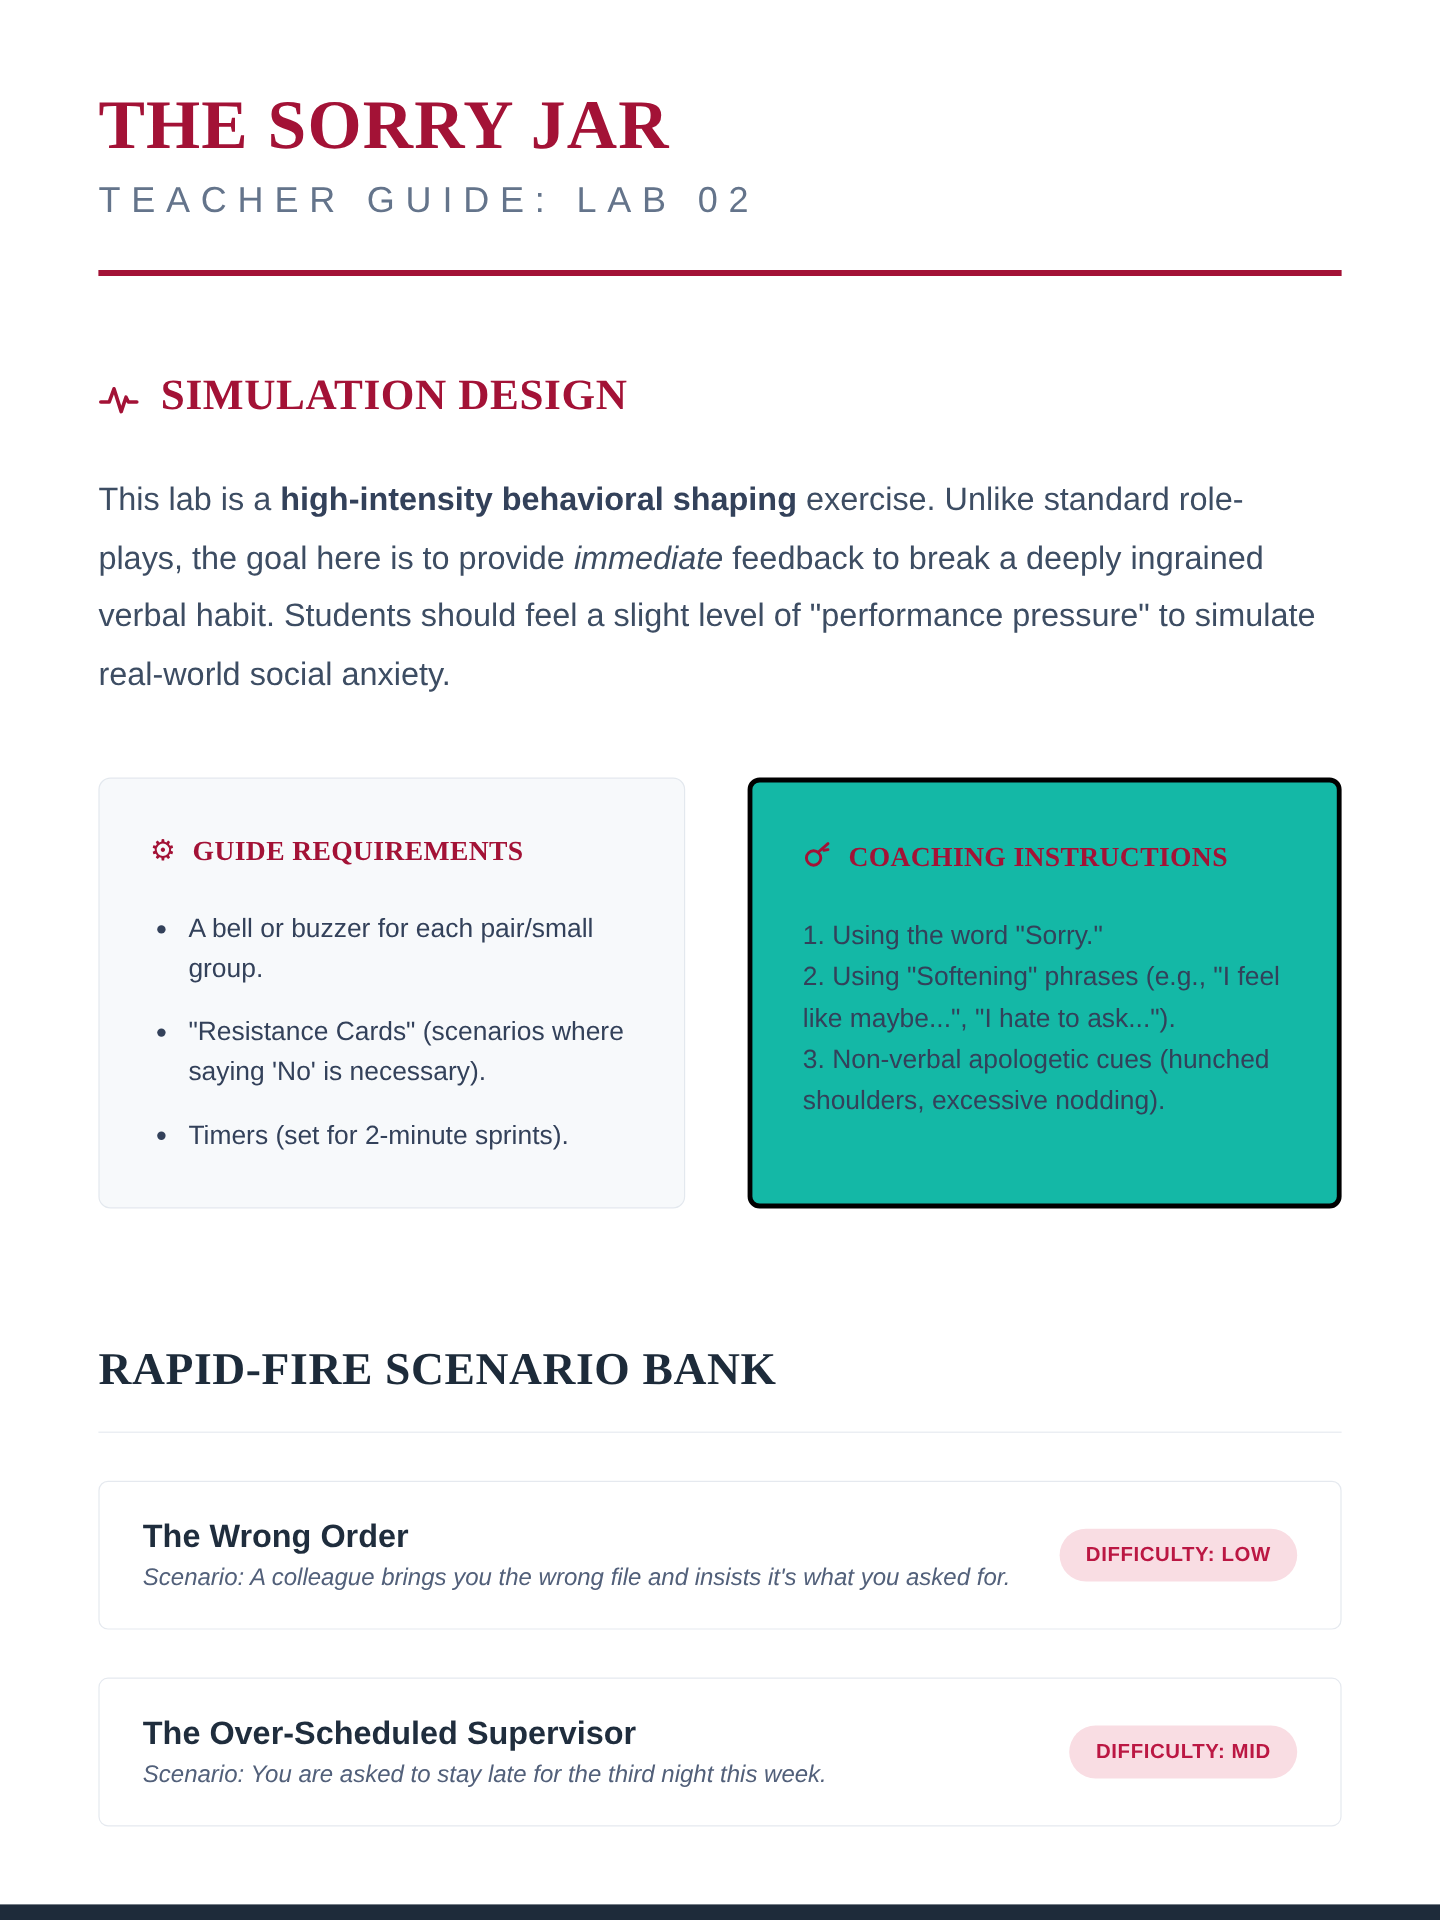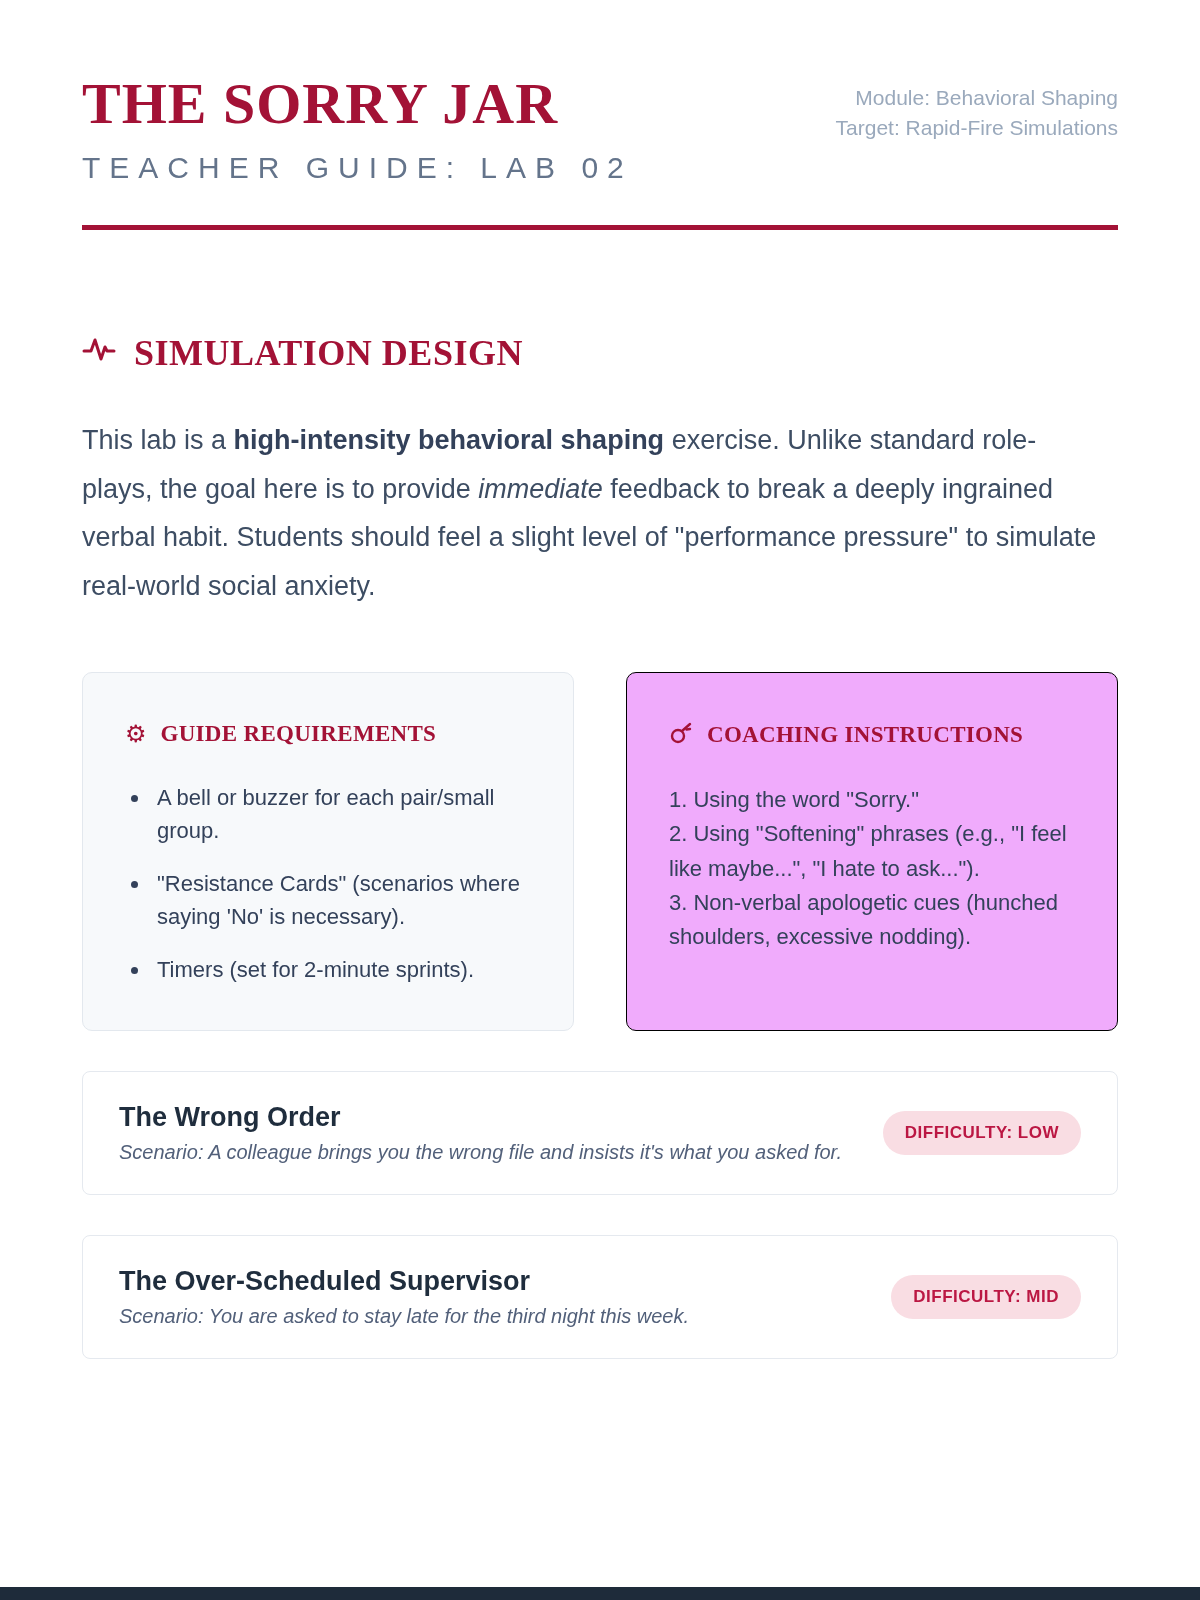--- a/index.html
+++ b/index.html
@@ -188,10 +188,6 @@
       <div>
         <div class="doc-title">THE SORRY JAR</div>
         <div class="doc-subtitle">TEACHER GUIDE: LAB 02</div>
-      </div>
-      <div class="meta-block">
-        <div class="meta-line">Module: Behavioral Shaping</div>
-        <div class="meta-line">Target: Rapid-Fire Simulations</div>
       </div>
     </div>
 

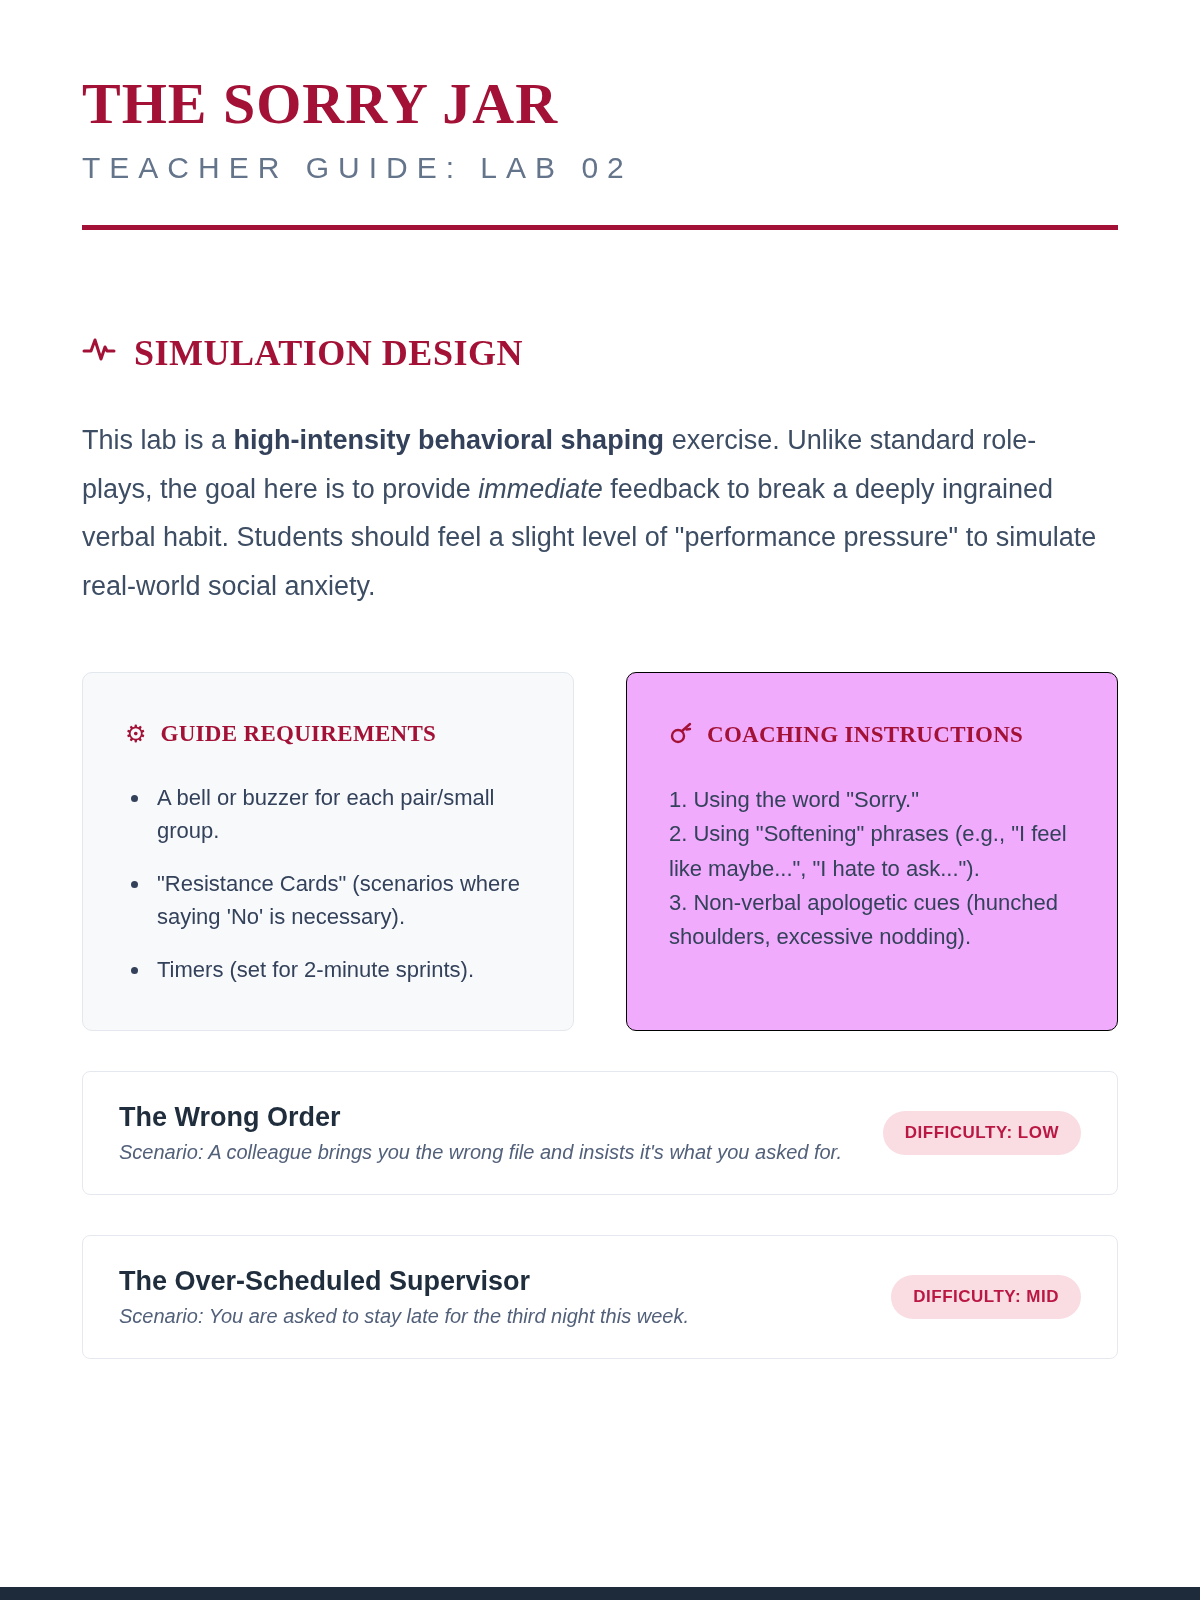--- a/index.html
+++ b/index.html
@@ -46,9 +46,9 @@
   
   .section-head {
     display: flex;
-    align-items: flex-start;
+    align-items: flex-end;
     gap: 18px;
-    margin-top: 102px;
+    margin-top: 78px;
   }
   .section-head .icon { display: inline-flex; }
   .section-title {

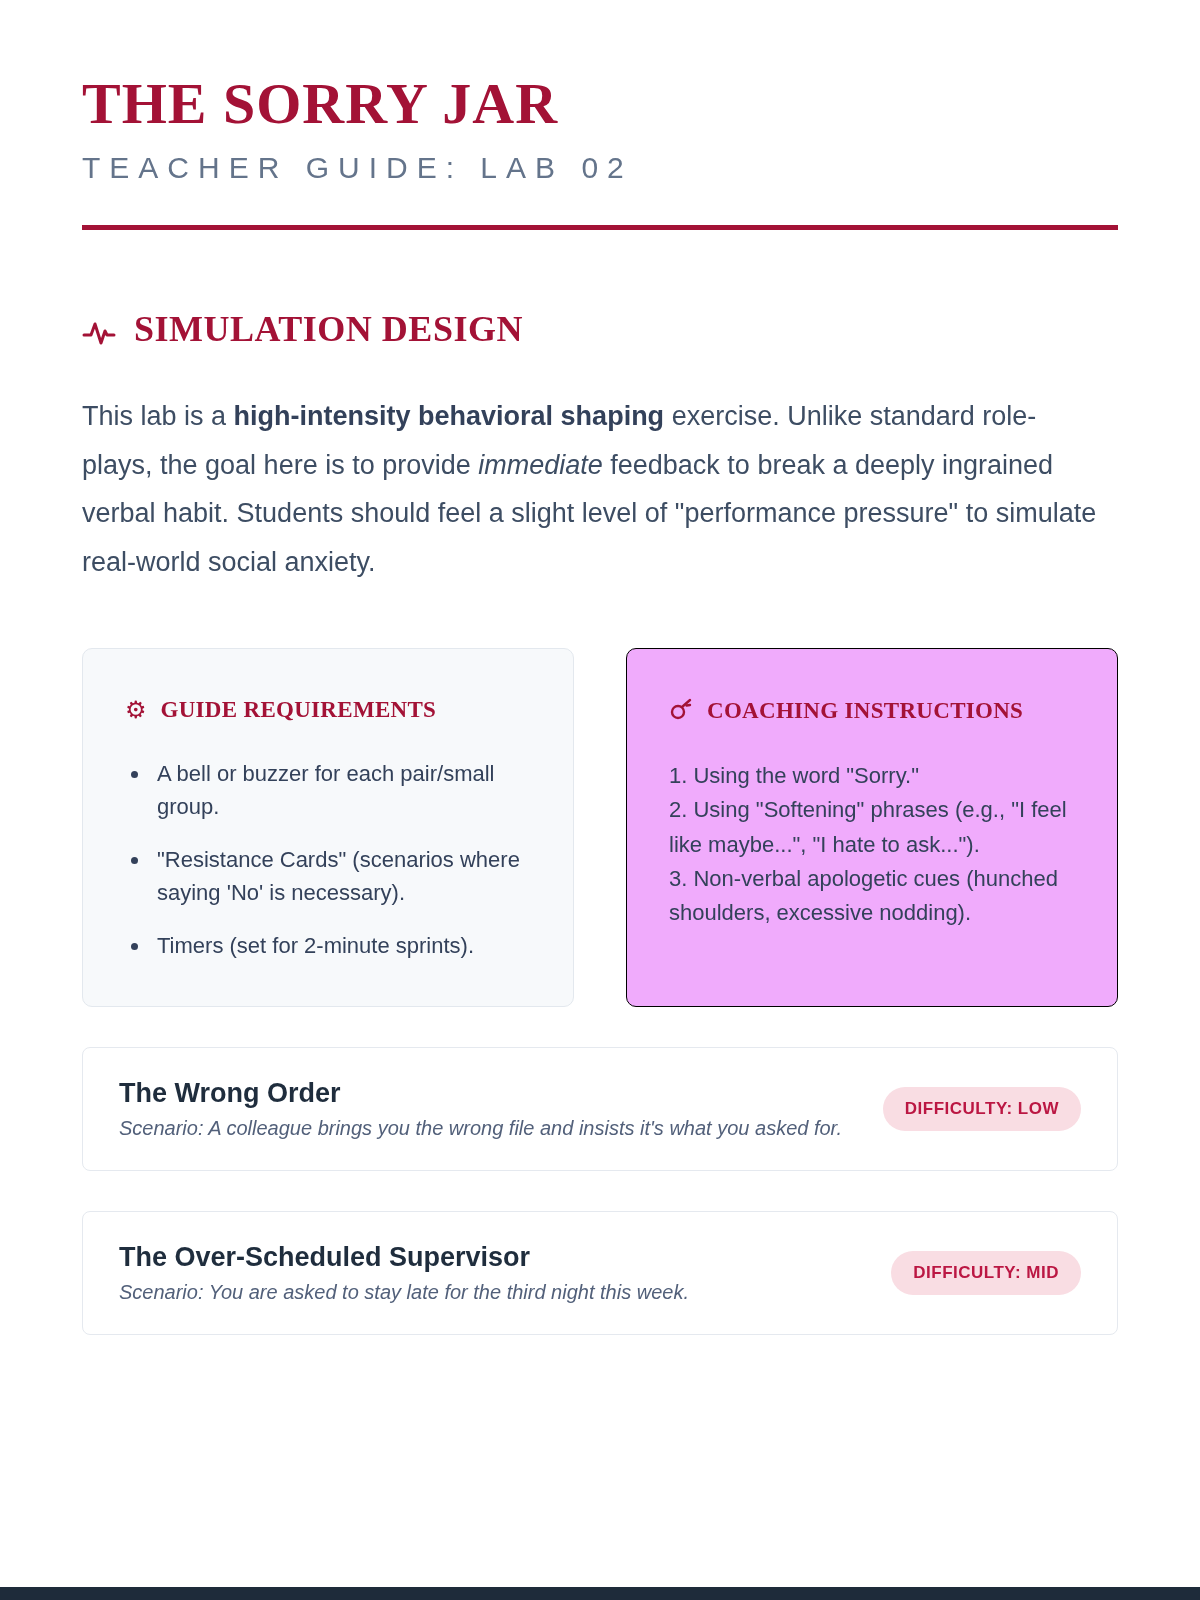--- a/index.html
+++ b/index.html
@@ -86,8 +86,8 @@
     border: 1px solid #e3e8ee;
   }
   .card-coaching {
-    background: #f0abfc;
-    border: 1px solid #000000;
+    background: #14b8a6;
+    border: 4px solid #000000;
   }
   .card-head {
     display: flex;

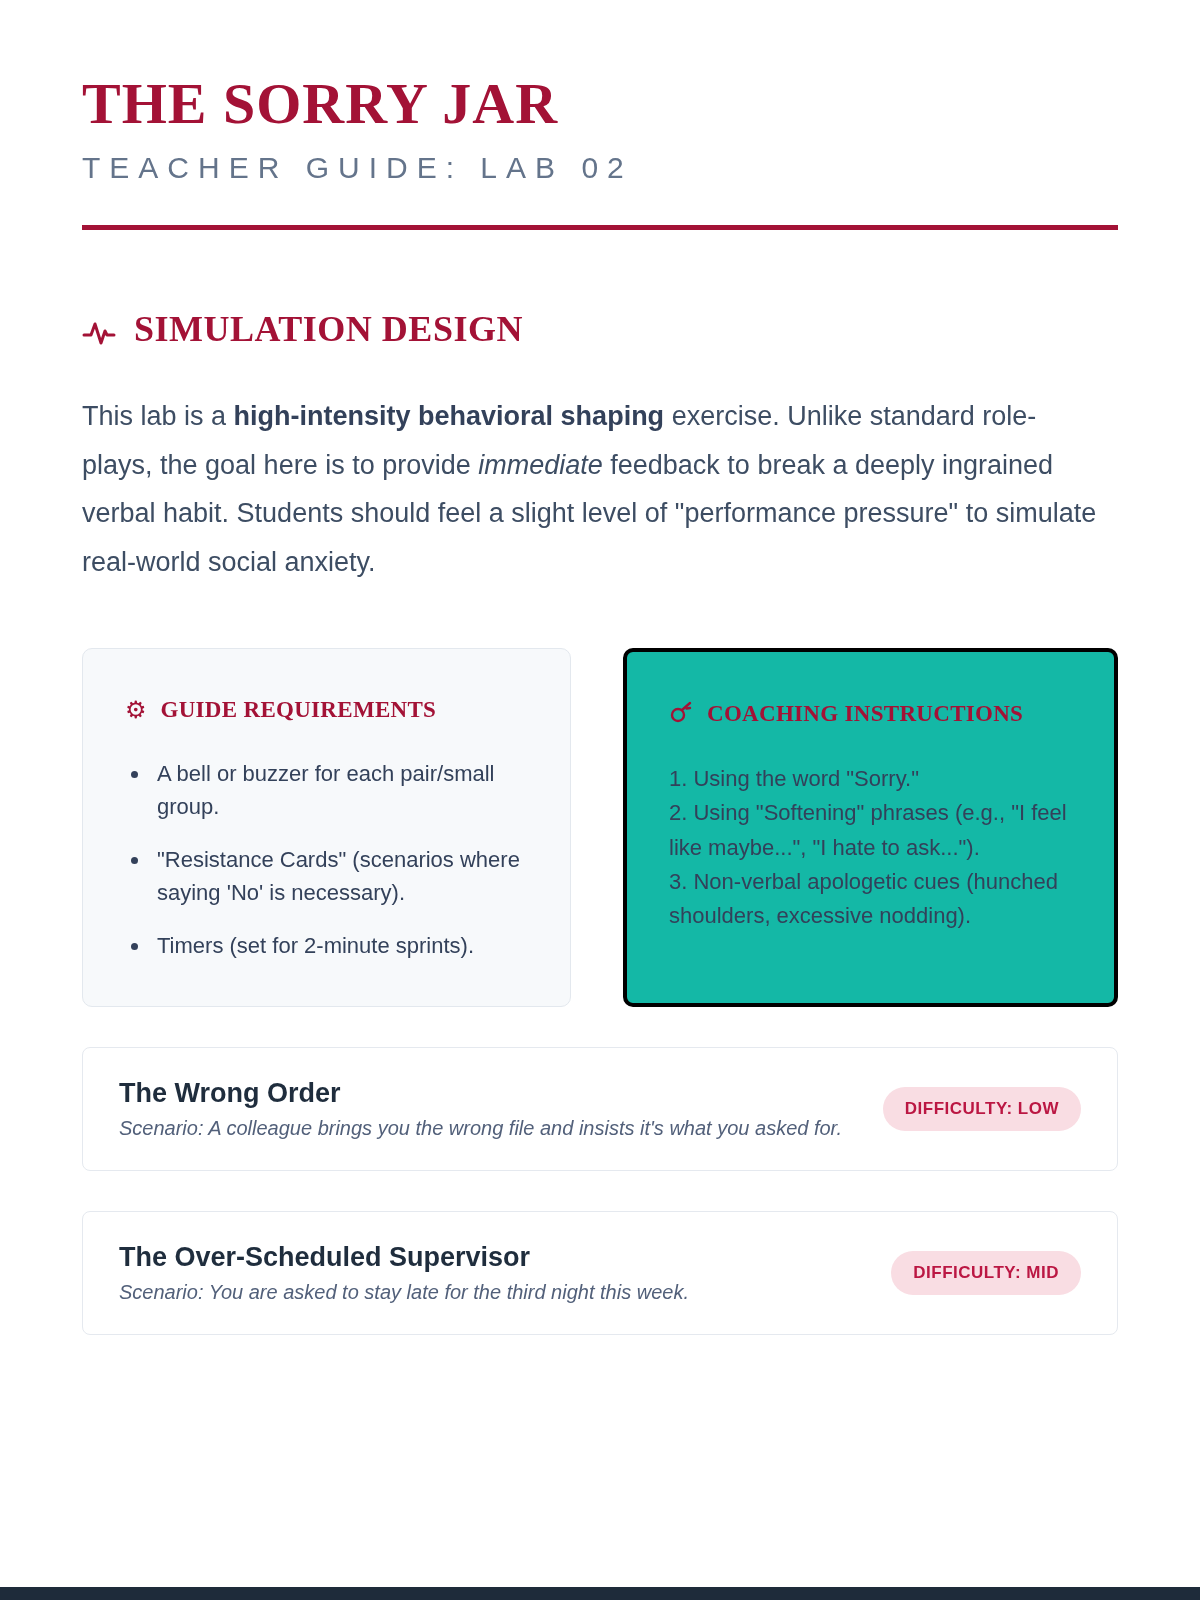--- a/index.html
+++ b/index.html
@@ -238,6 +238,7 @@
 
     </div>
 
+    <div class="bank-title">RAPID-FIRE SCENARIO BANK</div>
 
     <div class="scenario-card">
       <div class="scenario-text">

